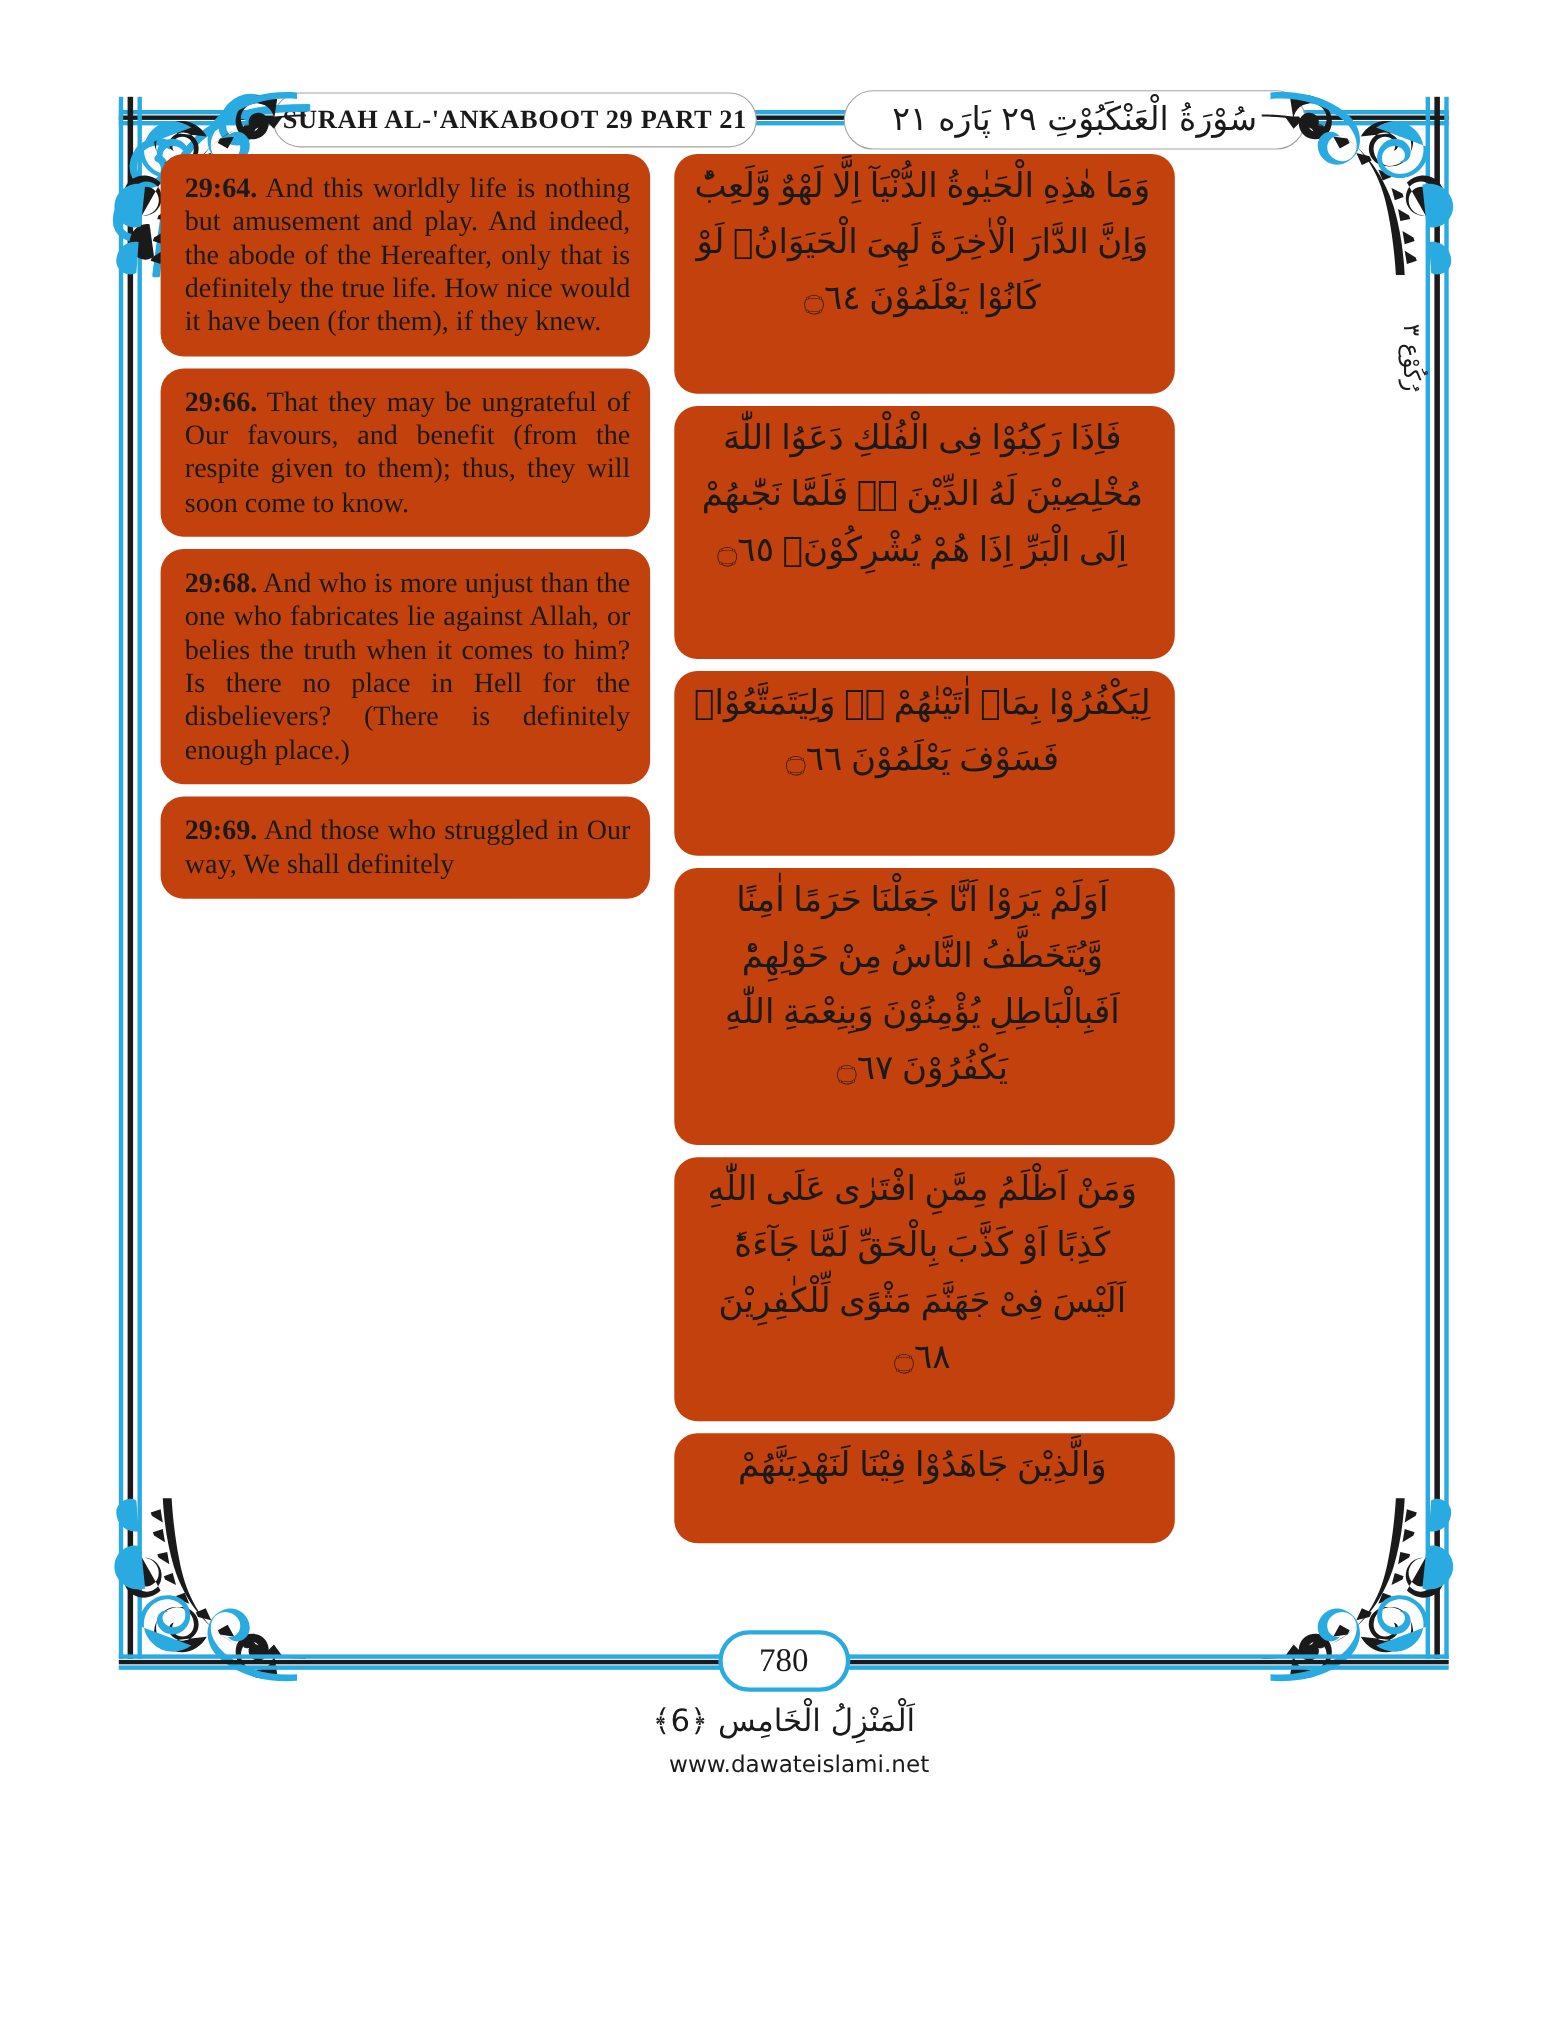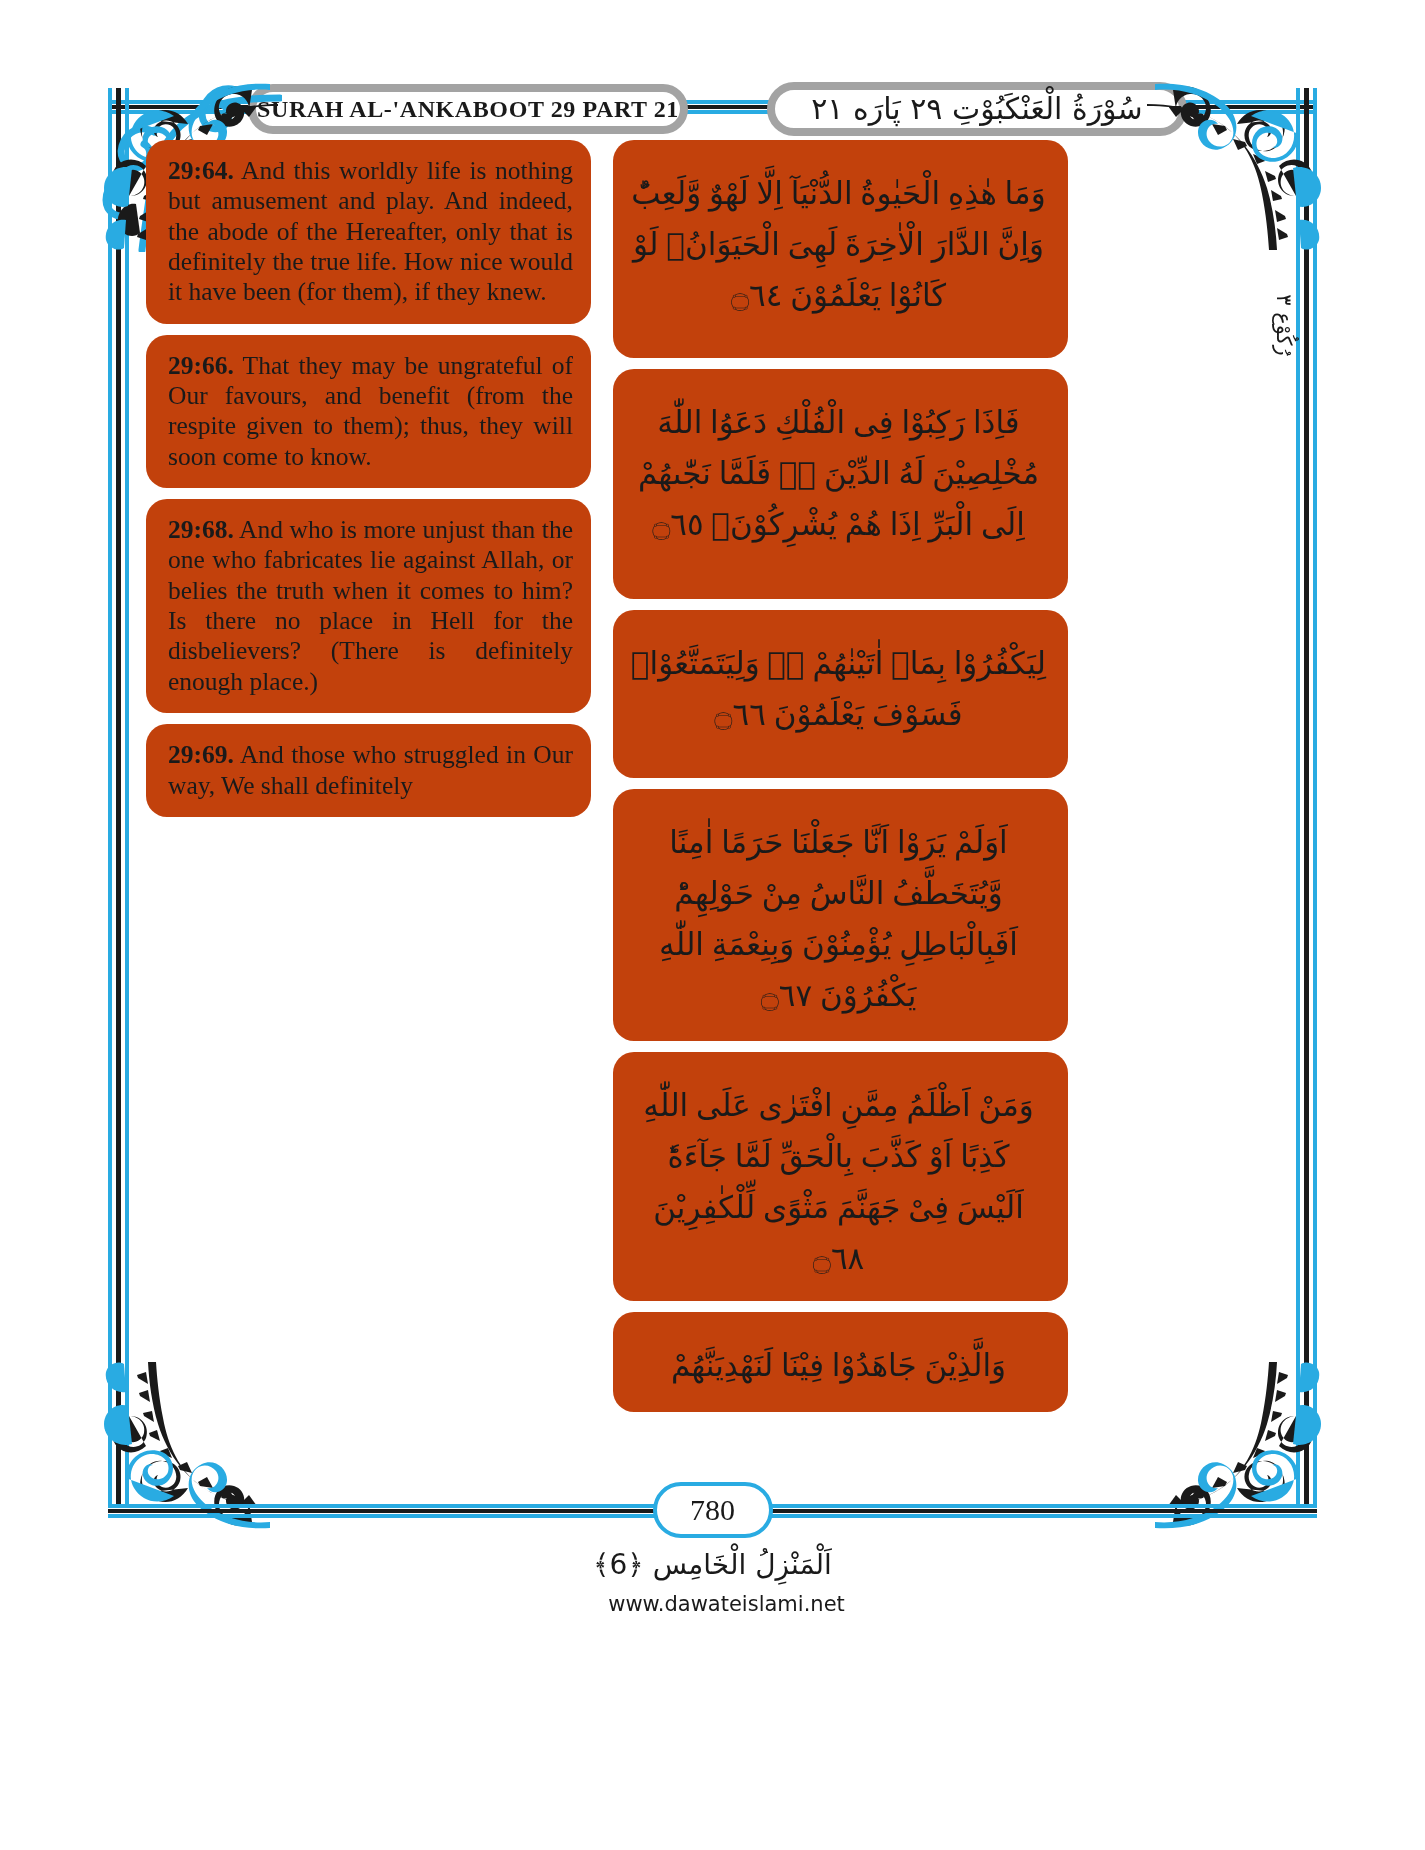--- a/index.html
+++ b/index.html
@@ -64,7 +64,7 @@
   .pill {
     position: absolute;
     background: #ffffff;
-    border: 8px solid #a3a3a3;
+    border: 1px solid #a3a3a3;
     border-radius: 30px;
     height: 50px;
     display: flex;

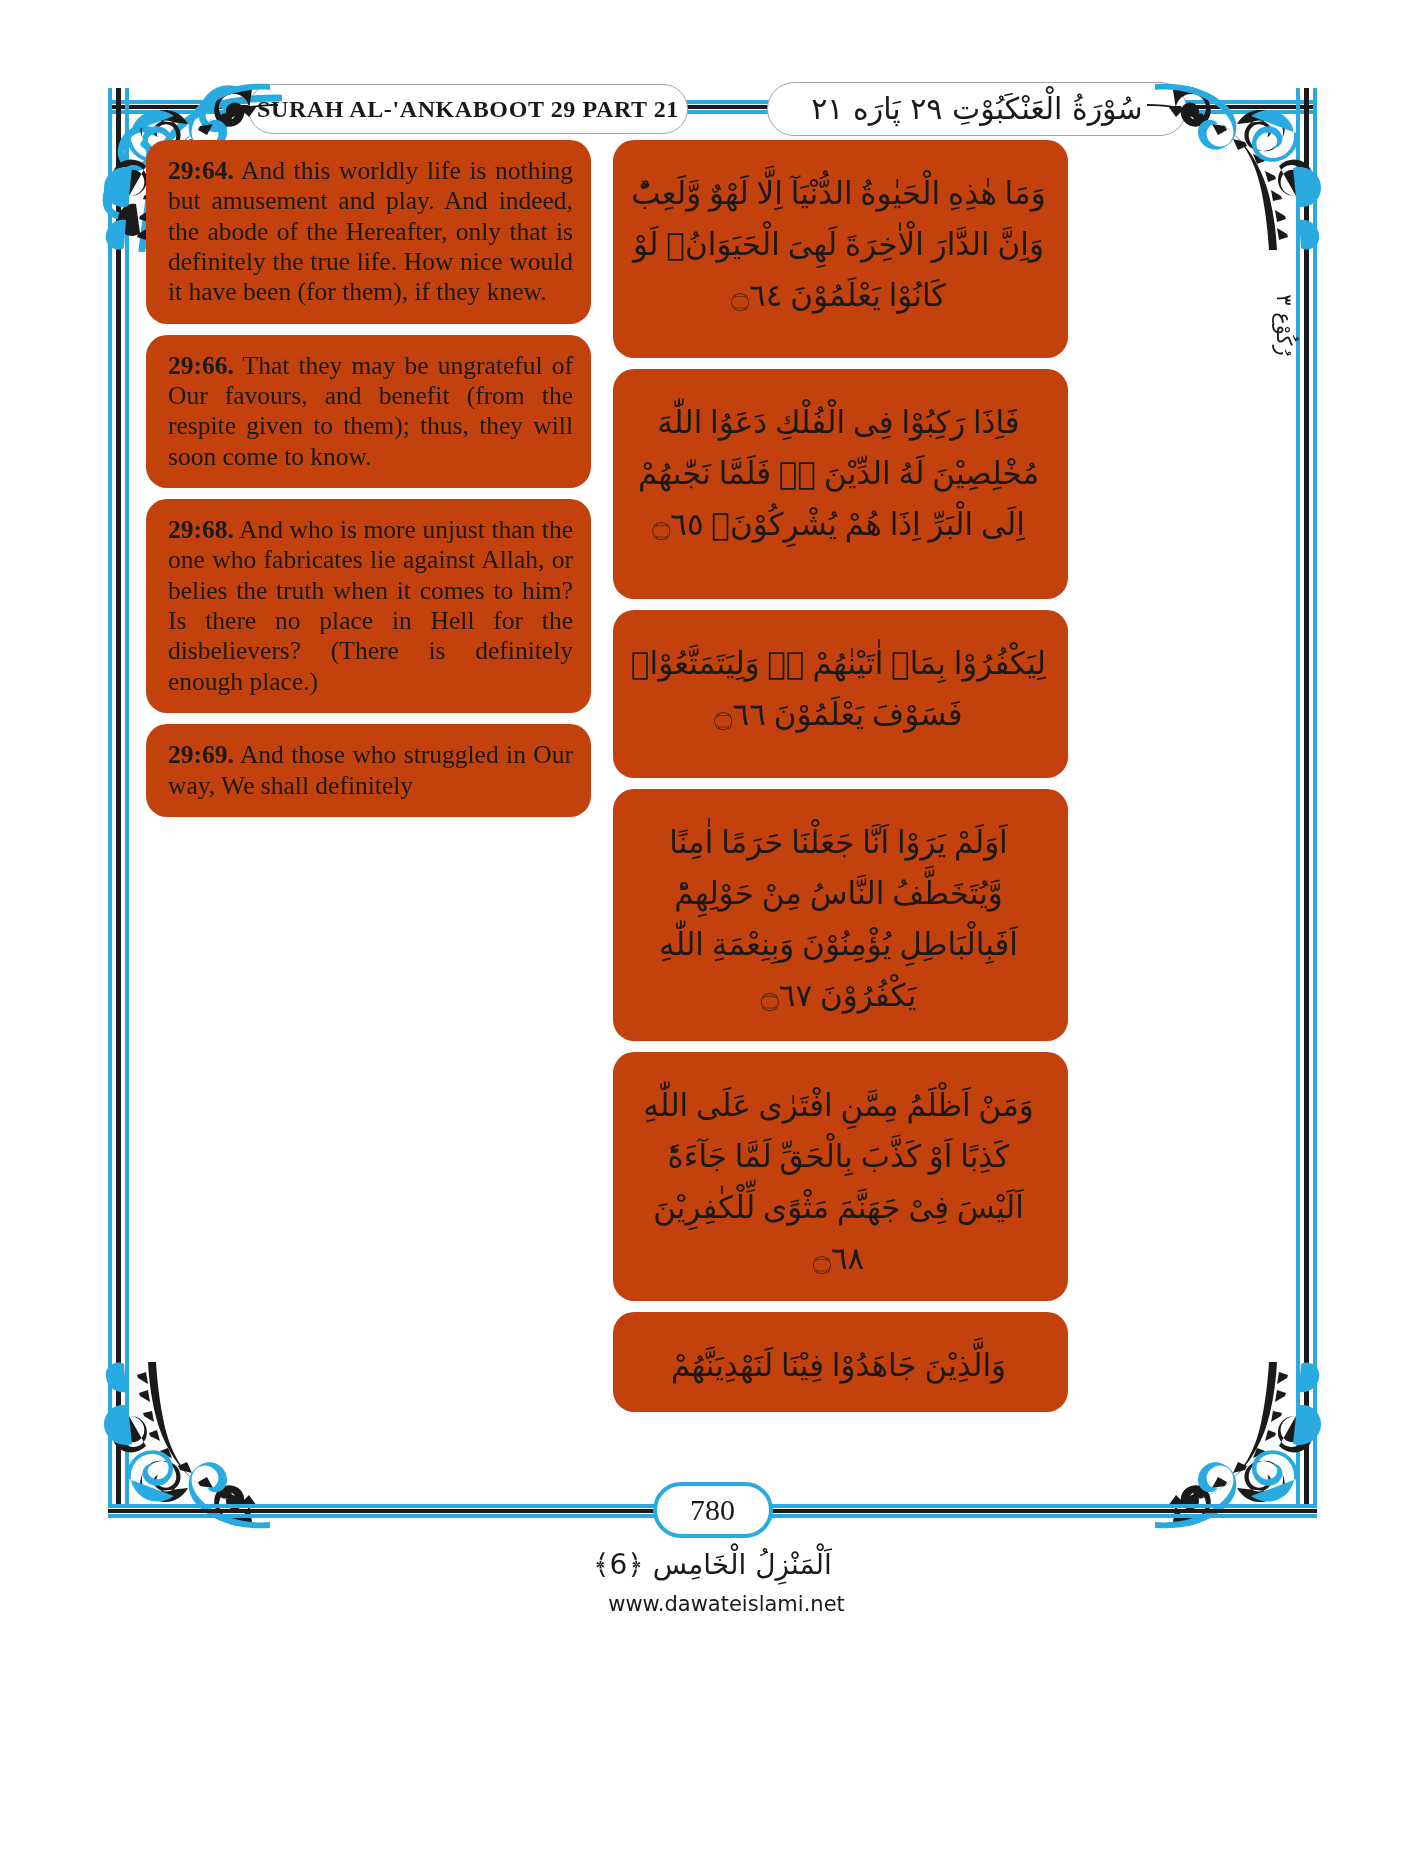--- a/index.html
+++ b/index.html
@@ -145,7 +145,7 @@
     font-weight: bold;
   }
   .verse-ar {
-    padding: 28px 22px 16px 18px;
+    padding: 4px 22px 16px 18px;
     font-family: "DejaVu Sans", sans-serif;
     font-size: 31px;
     line-height: 1.65;

